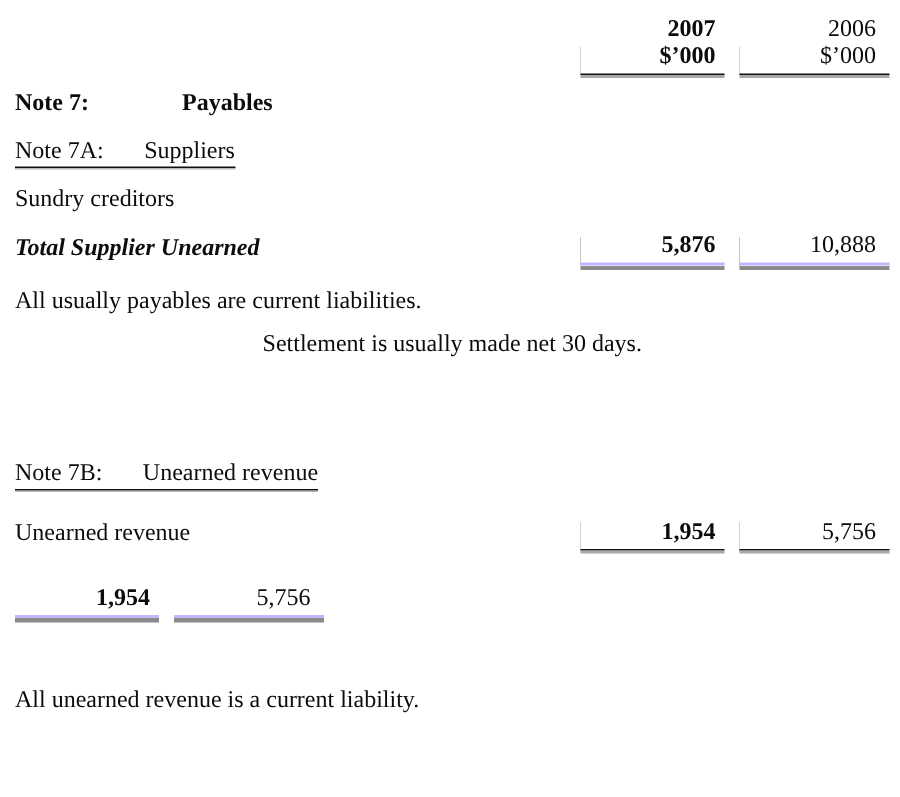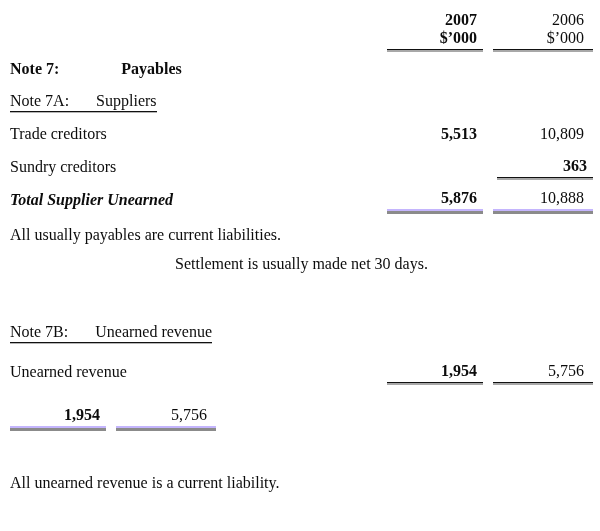--- a/index.html
+++ b/index.html
@@ -79,11 +79,6 @@
     <span class="underlined"><span>Note 7A:</span><span class="tab2"></span><span>Suppliers</span></span>
   </div>
 
-  <div class="row mt-trade">
-    <div class="label">Trade creditors</div>
-    <div class="cell c1 bold">5,513</div>
-    <div class="cell c2">10,809</div>
-  </div>
 
   <div class="row mt-sundry">
     <div class="label">Sundry creditors</div>

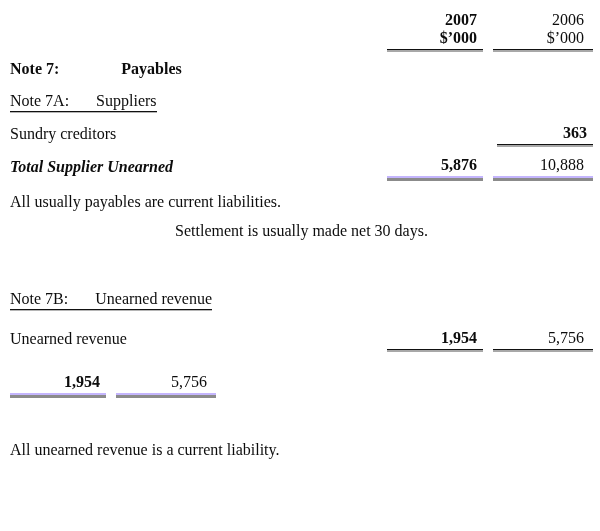--- a/index.html
+++ b/index.html
@@ -82,7 +82,6 @@
 
   <div class="row mt-sundry">
     <div class="label">Sundry creditors</div>
-    <div class="cell c1 bold ul">363</div>
   </div>
 
   <div class="row mt-total1">

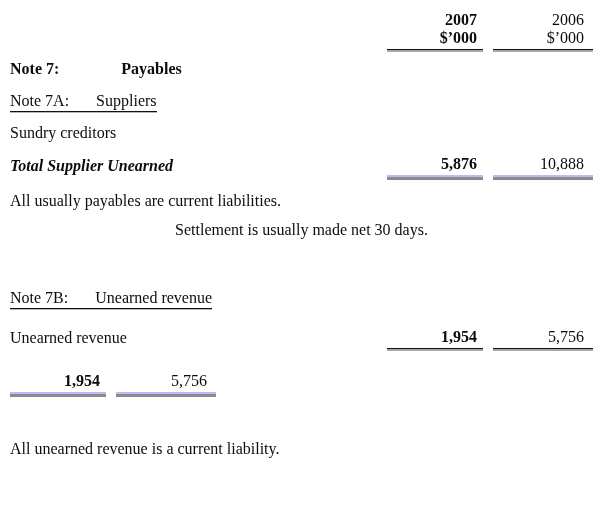--- a/index.html
+++ b/index.html
@@ -49,7 +49,7 @@
   .mt-trade   { margin-top: 13px; }
   .mt-sundry  { margin-top: 12px; }
   .mt-total1  { margin-top: 11px; }
-  .mt-note7b  { margin-top: 48px; }
+  .mt-note7b  { margin-top: 66px; }
   .mt-unearn  { margin-top: 19px; }
   .mt-total2  { margin-top: 23px; }
   .mt-lastpara{ margin-top: 44px; }

